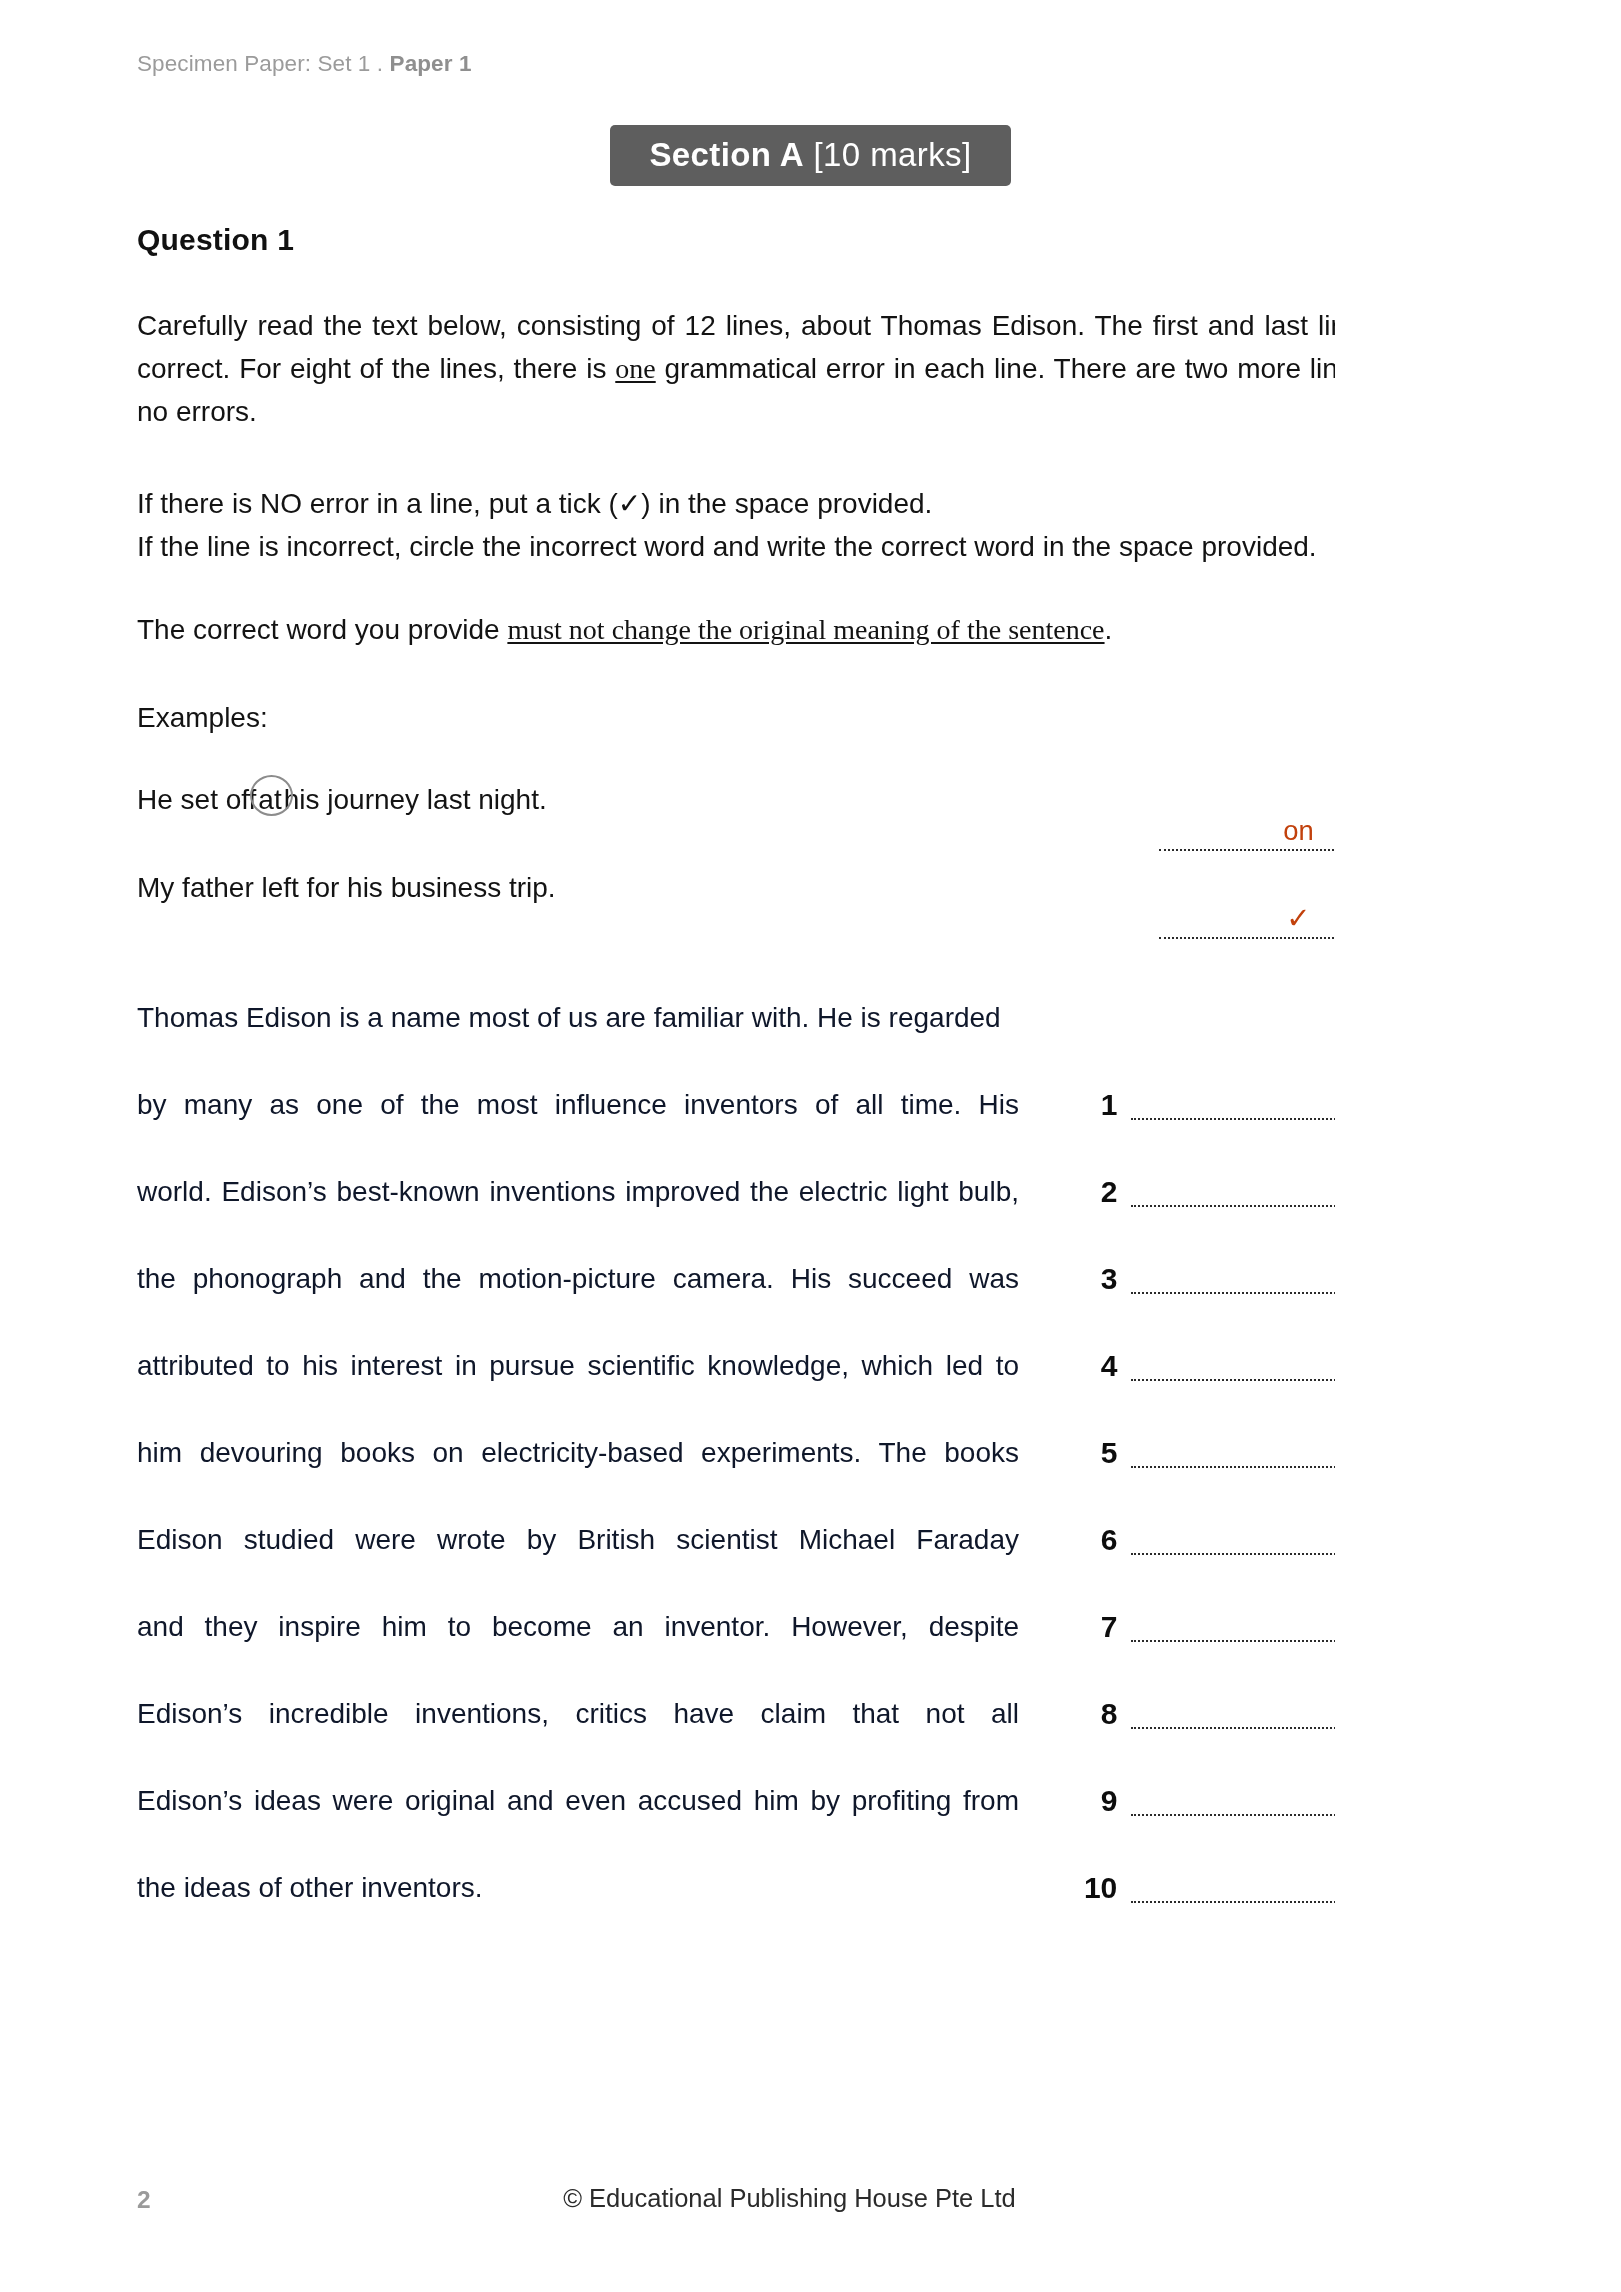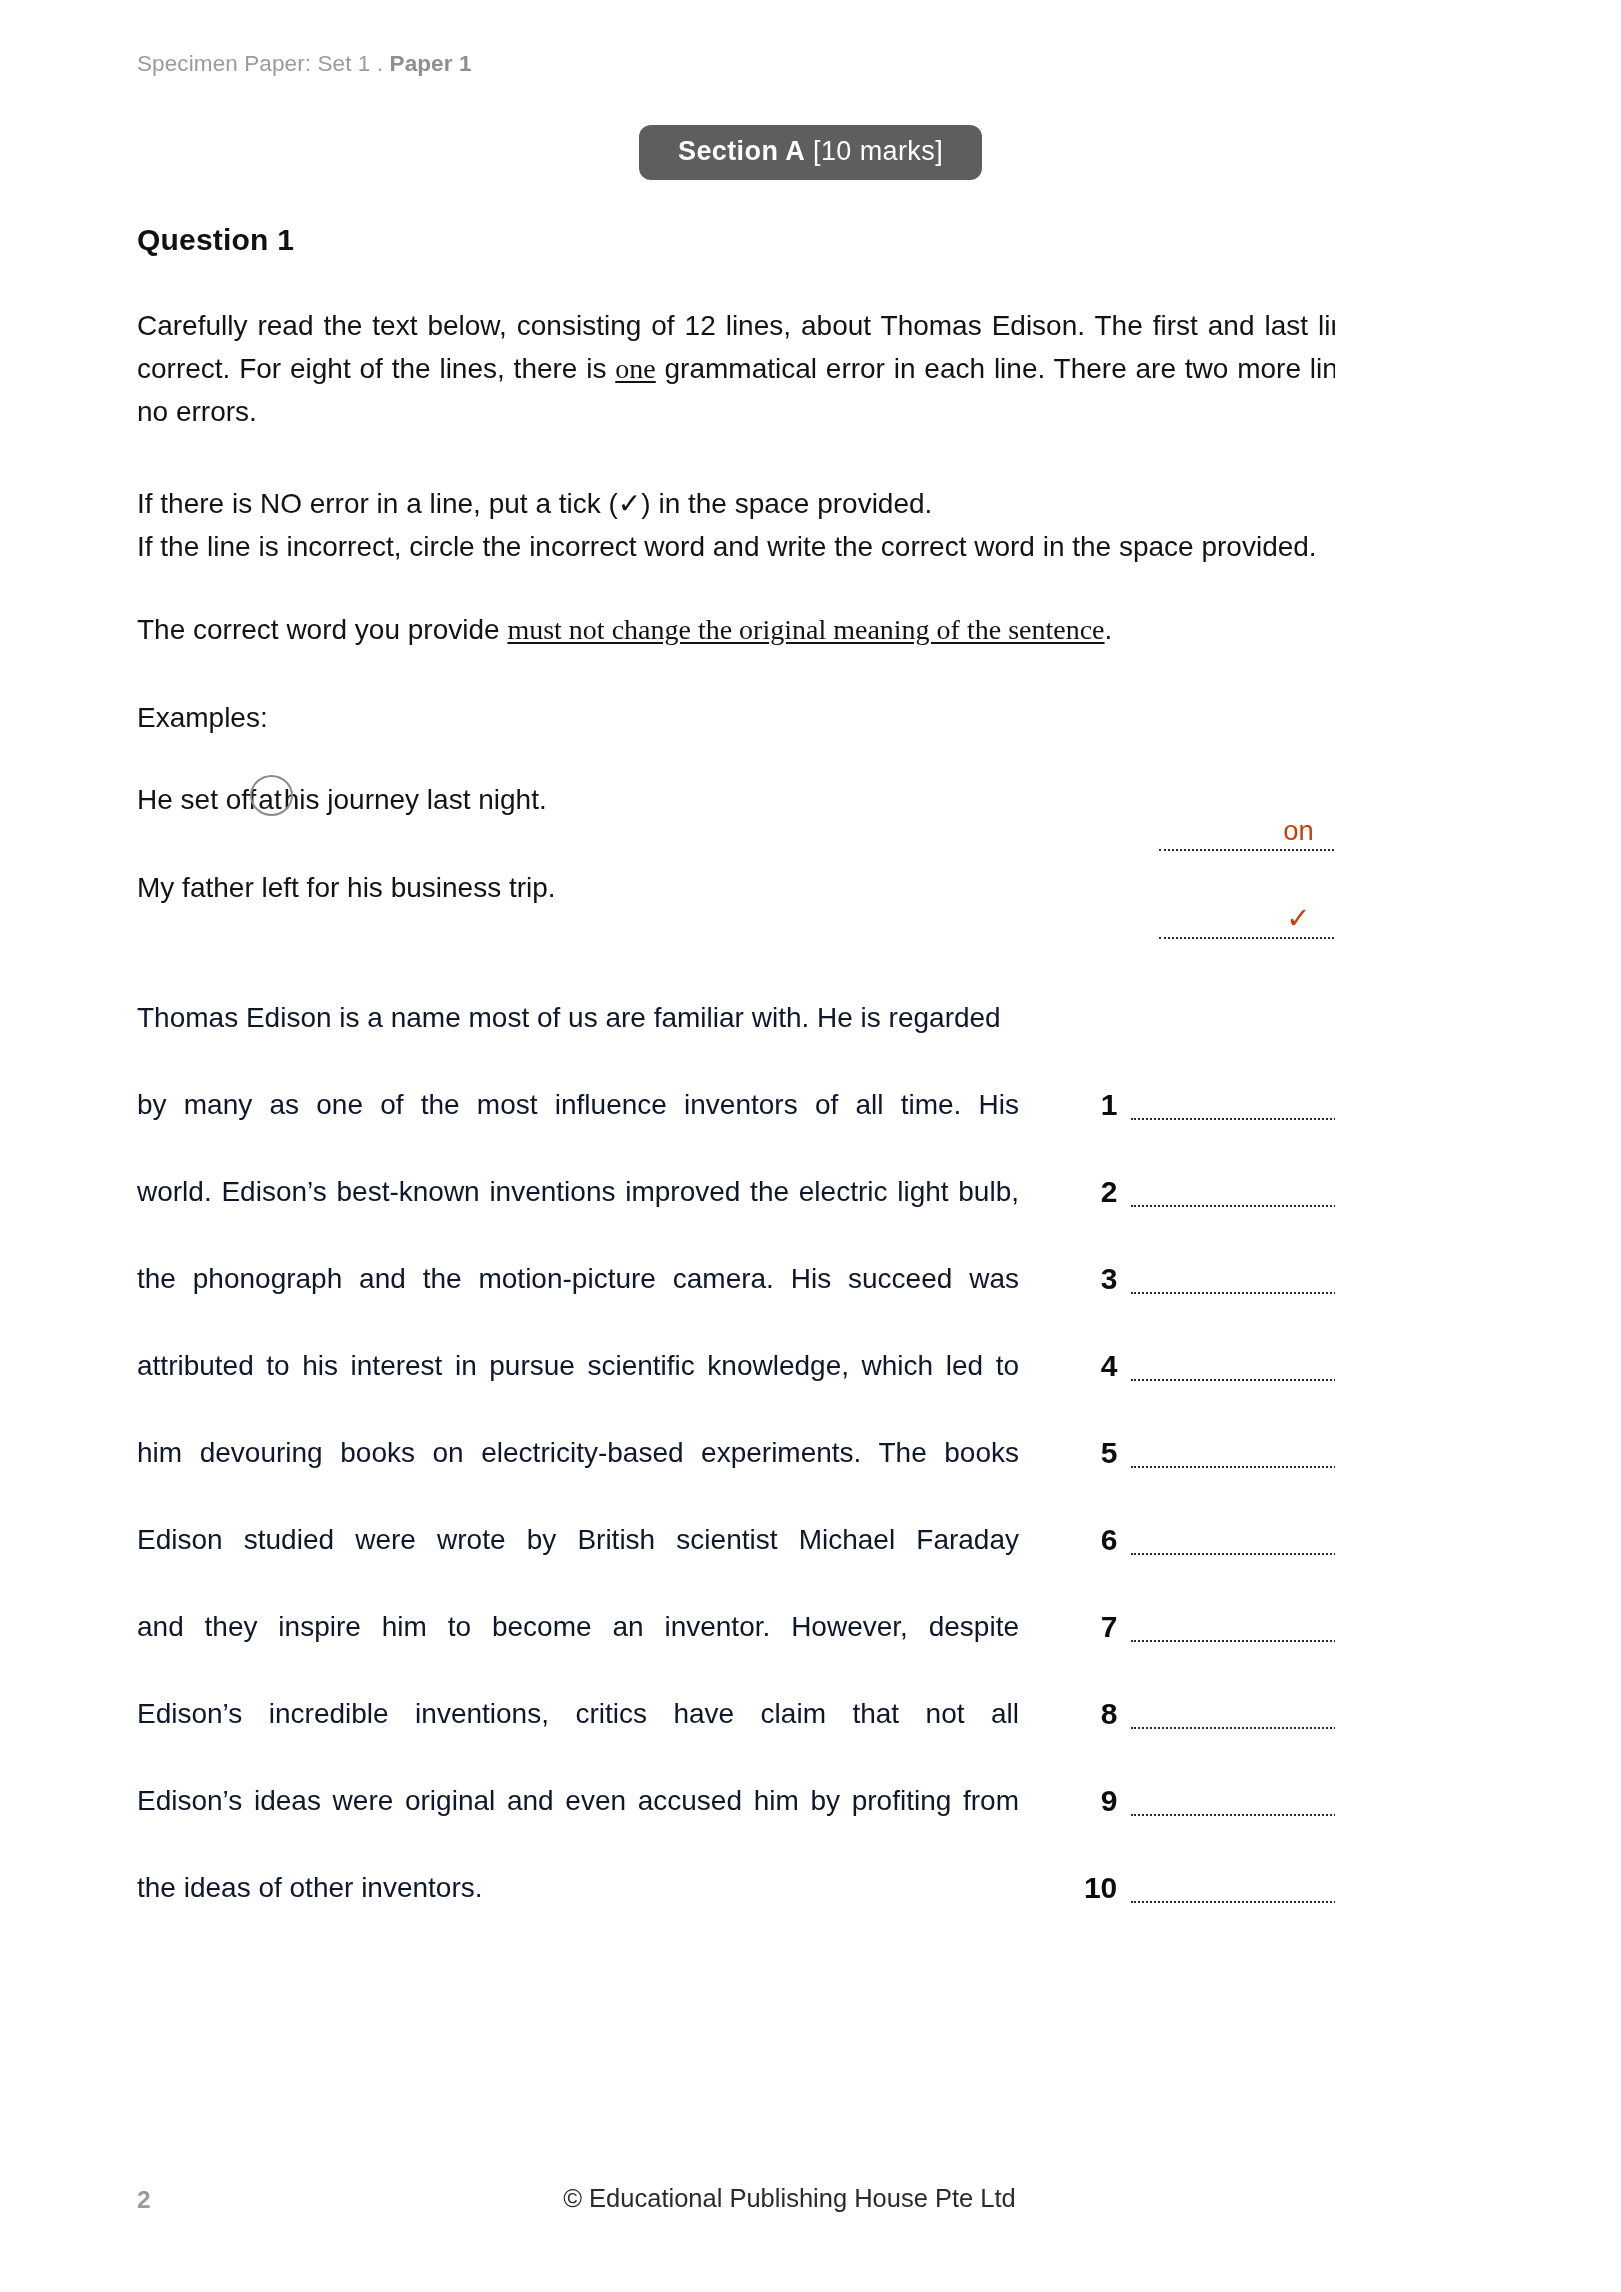--- a/index.html
+++ b/index.html
@@ -47,9 +47,9 @@
     display: inline-block;
     background: #5e5e5e;
     color: #ffffff;
-    border-radius: 12px;
+    border-radius: 5px;
     padding: 12.7px 39px 15.7px 39px;
-    font-size: 27px;
+    font-size: 33px;
     line-height: 1;
     white-space: nowrap;
   }

